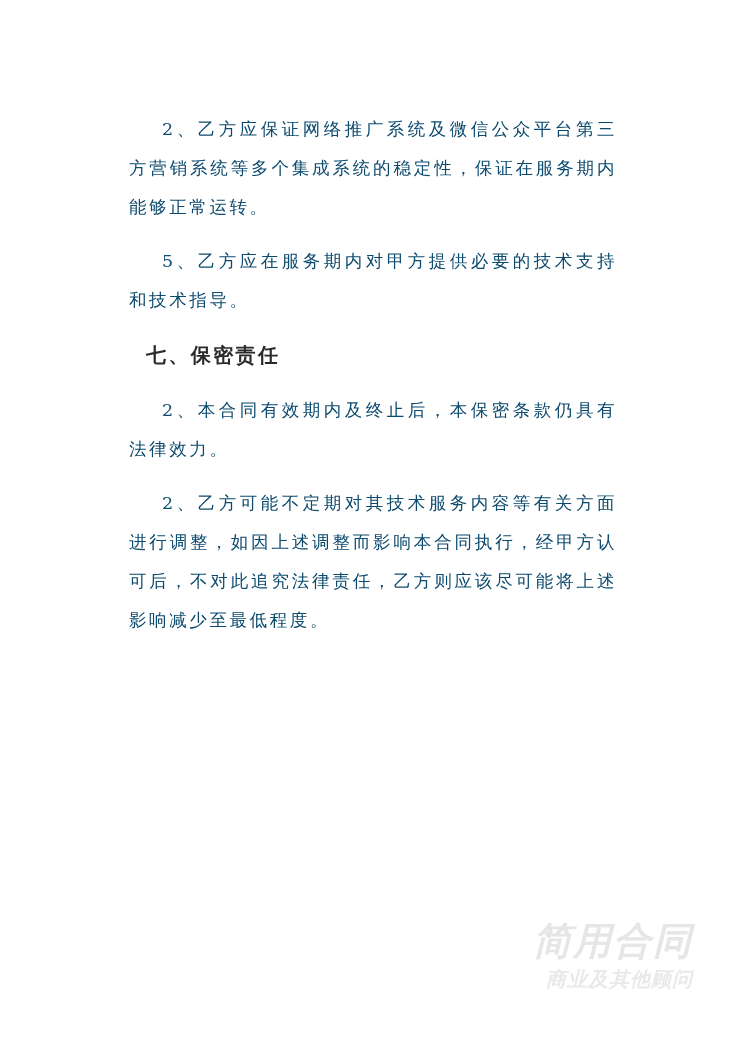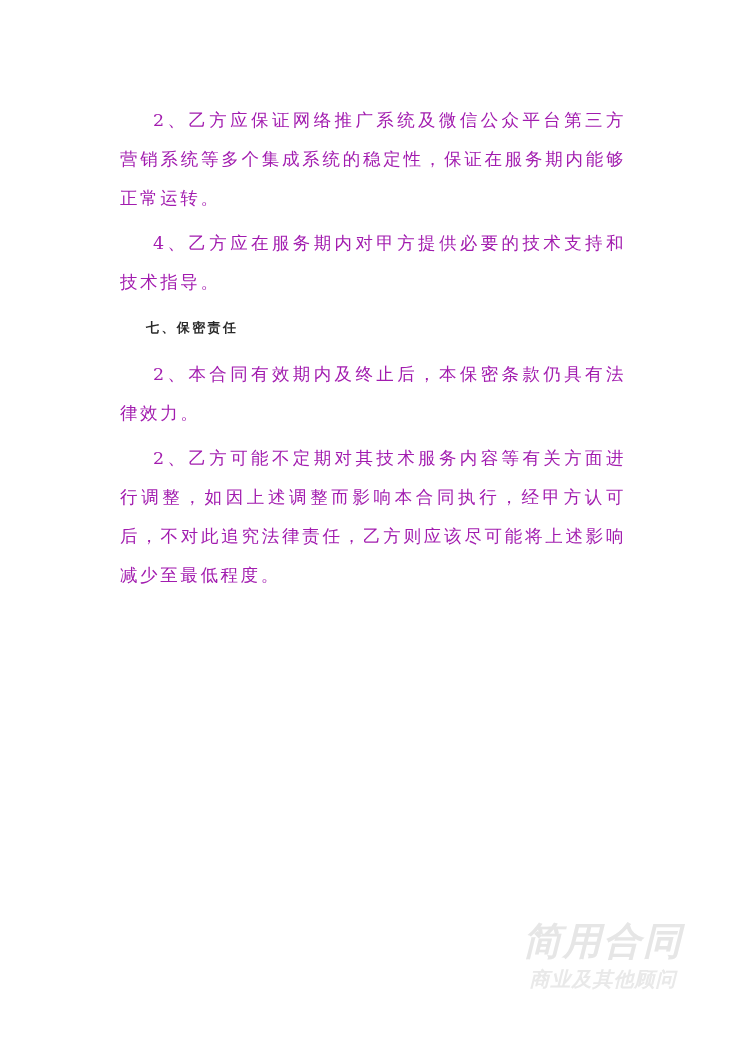--- a/index.html
+++ b/index.html
@@ -27,9 +27,9 @@
       letter-spacing: 2.6px;
       text-align: justify;
       text-indent: 33px;
-      margin: 7px;
+      margin: 16px;
       font-weight: normal;
-      color: #a21caf;
+      color: #0c4a6e;
     }
     .heading {
       font-size: 13px;

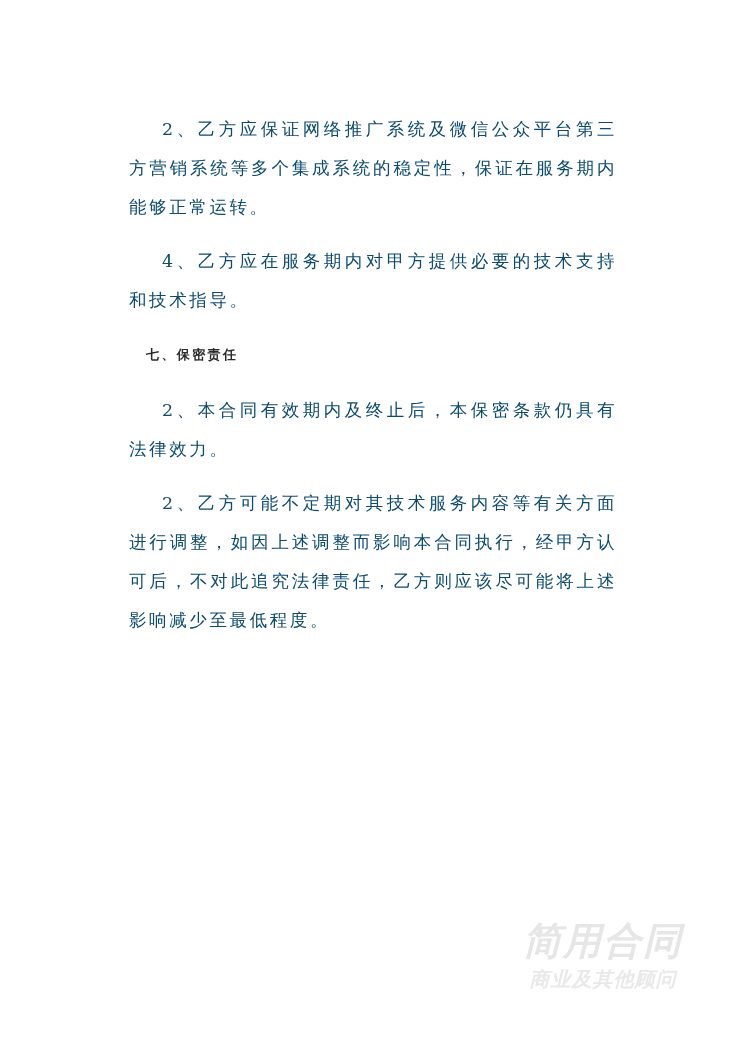--- a/index.html
+++ b/index.html
@@ -72,7 +72,7 @@
 
 <div class="page">
   <p class="para">2、乙方应保证网络推广系统及微信公众平台第三方营销系统等多个集成系统的稳定性，保证在服务期内能够正常运转。</p>
-  <p class="para">4、乙方应在服务期内对甲方提供必要的技术支持和技术指导。</p>
+  <p class="para">5、乙方应在服务期内对甲方提供必要的技术支持和技术指导。</p>
   <h3 class="heading">七、保密责任</h3>
   <p class="para">2、本合同有效期内及终止后，本保密条款仍具有法律效力。</p>
   <p class="para">2、乙方可能不定期对其技术服务内容等有关方面进行调整，如因上述调整而影响本合同执行，经甲方认可后，不对此追究法律责任，乙方则应该尽可能将上述影响减少至最低程度。</p>

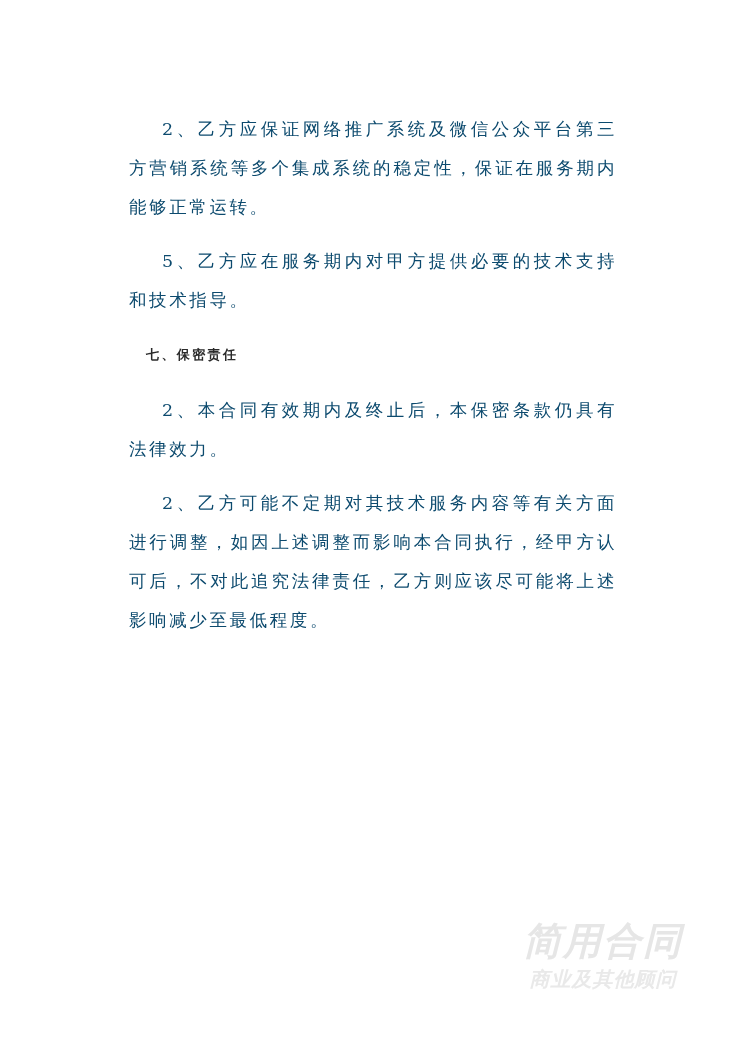--- a/index.html
+++ b/index.html
@@ -32,7 +32,7 @@
       color: #0c4a6e;
     }
     .heading {
-      font-size: 13px;
+      font-size: 20px;
       line-height: 38.8px;
       letter-spacing: 2.4px;
       margin: 0;

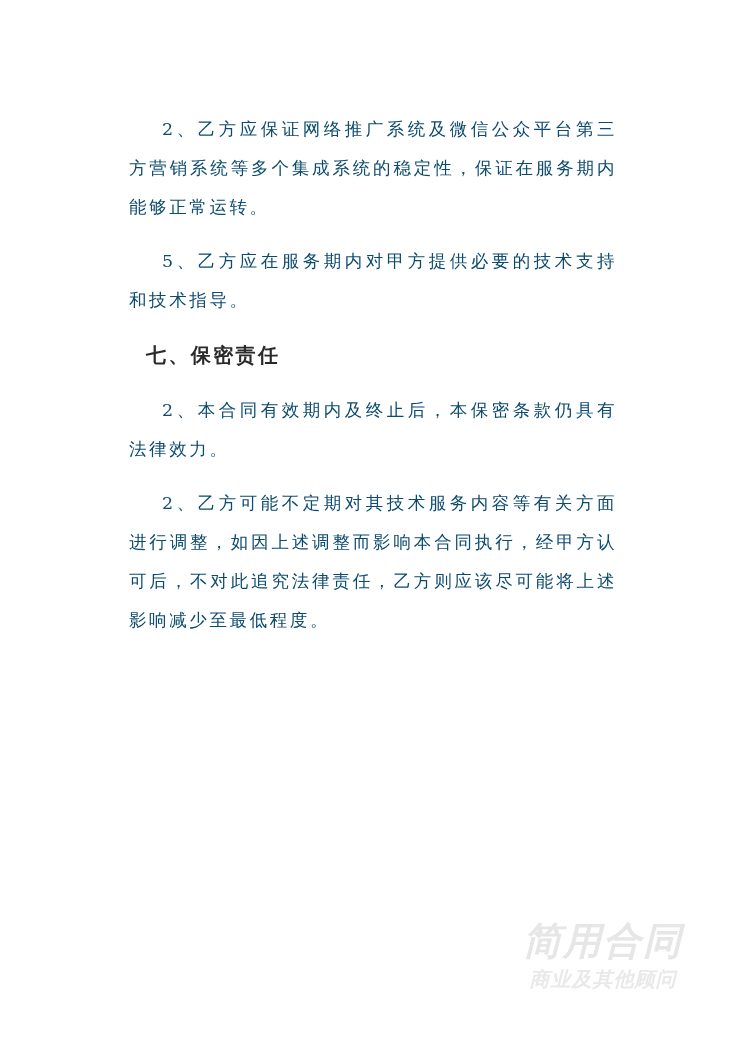--- a/index.html
+++ b/index.html
@@ -45,7 +45,7 @@
       left: 513px;
       top: 918px;
       width: 180px;
-      text-align: center;
+      text-align: right;
       color: #e6e6e6;
       font-family: "DejaVu Sans", "Liberation Sans", sans-serif;
       font-style: italic;

